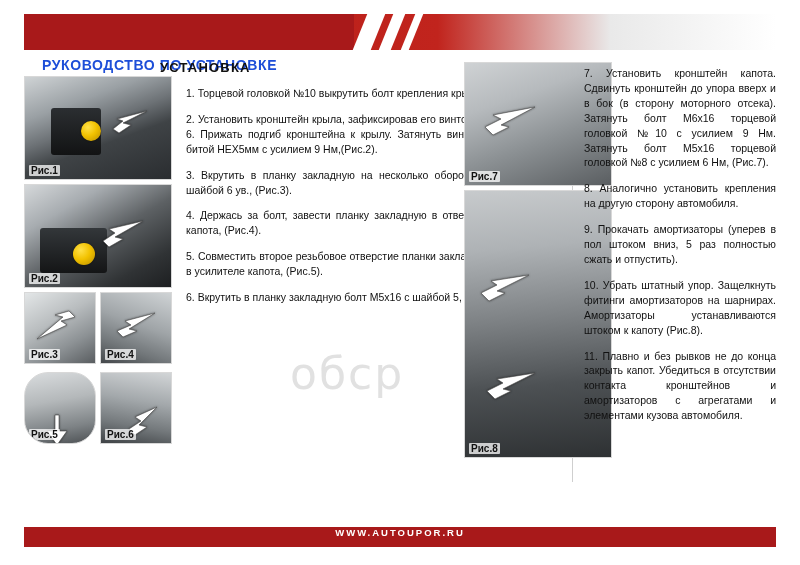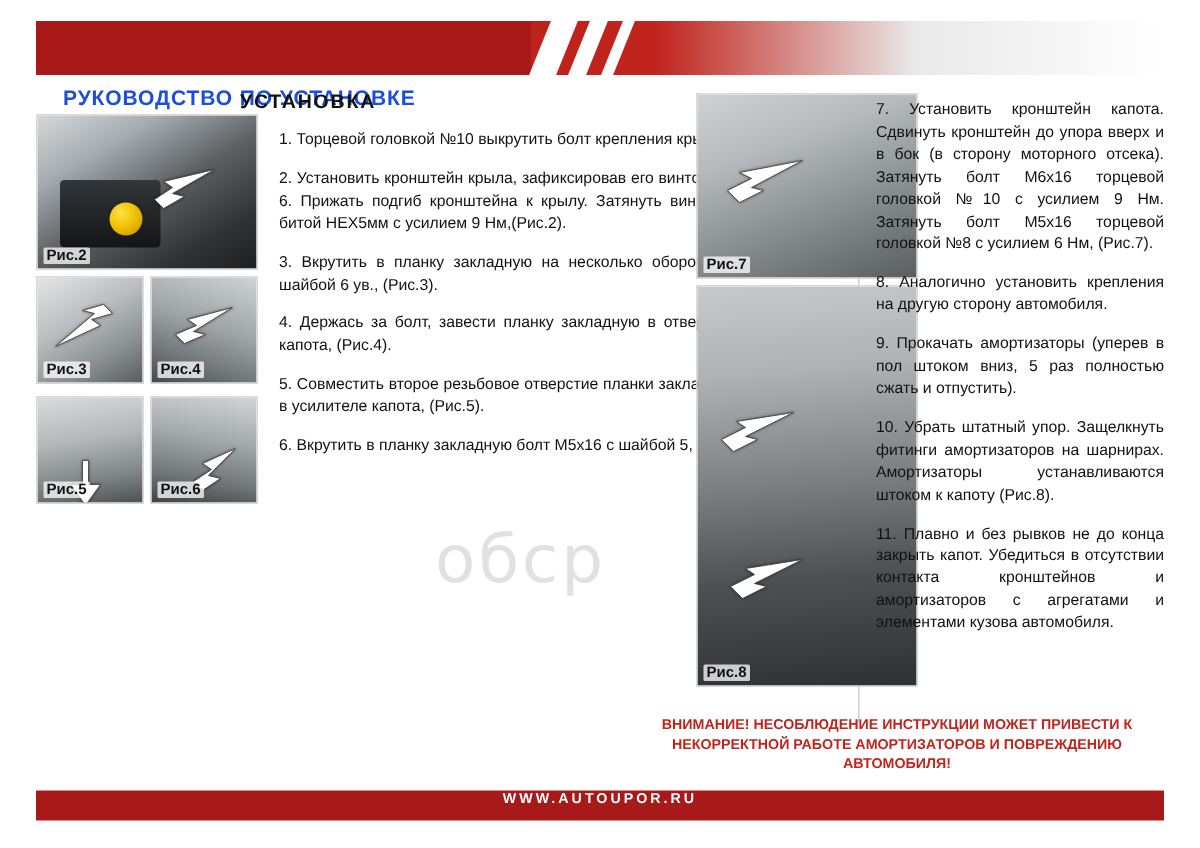--- a/index.html
+++ b/index.html
@@ -282,6 +282,13 @@
 
   <div class="figcol">
 
+    <div class="fig fig-wide ph1">
+      <div class="cap" style="left:56px; top:44px; width:20px; height:20px;"></div>
+      <svg class="arrow" style="left:84px; top:30px;" width="40" height="30" viewBox="0 0 40 30">
+        <polygon points="38,4 14,16 22,18 10,26 4,22 14,14 8,12" fill="#ffffff" stroke="#444" stroke-width="0.6"></polygon>
+      </svg>
+      <div class="fig-label">Рис.1</div>
+    </div>
 
     <div class="fig fig-wide ph2">
       <div class="cap" style="left:48px; top:58px; width:22px; height:22px;"></div>

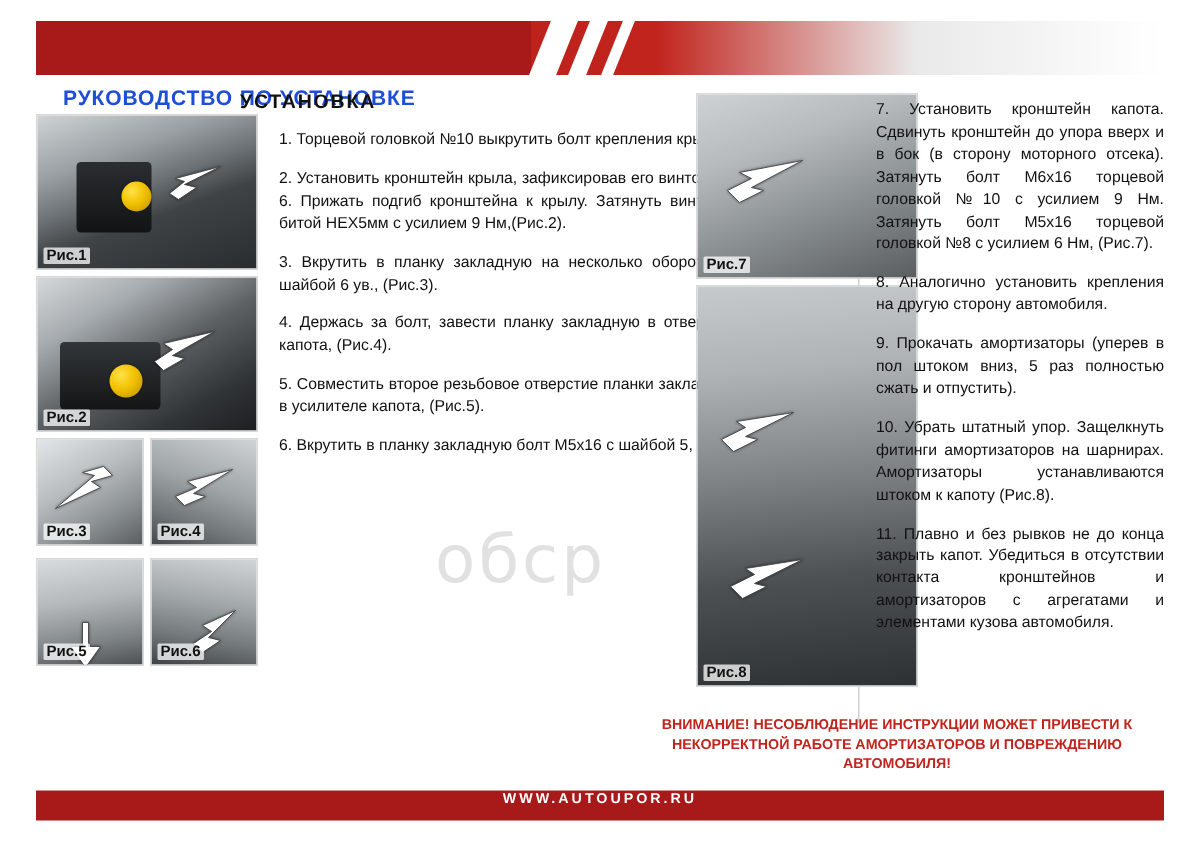--- a/index.html
+++ b/index.html
@@ -147,6 +147,7 @@
   }
   .ph5 {
     background: linear-gradient(170deg,#d9dcde 0%, #b4b8ba 40%, #7e8386 75%, #4c5053 100%);
+    border-radius: 24px;
   }
   .ph6 {
     background: linear-gradient(190deg,#d2d5d7 0%, #a3a8ab 40%, #74797c 72%, #3f4346 100%);

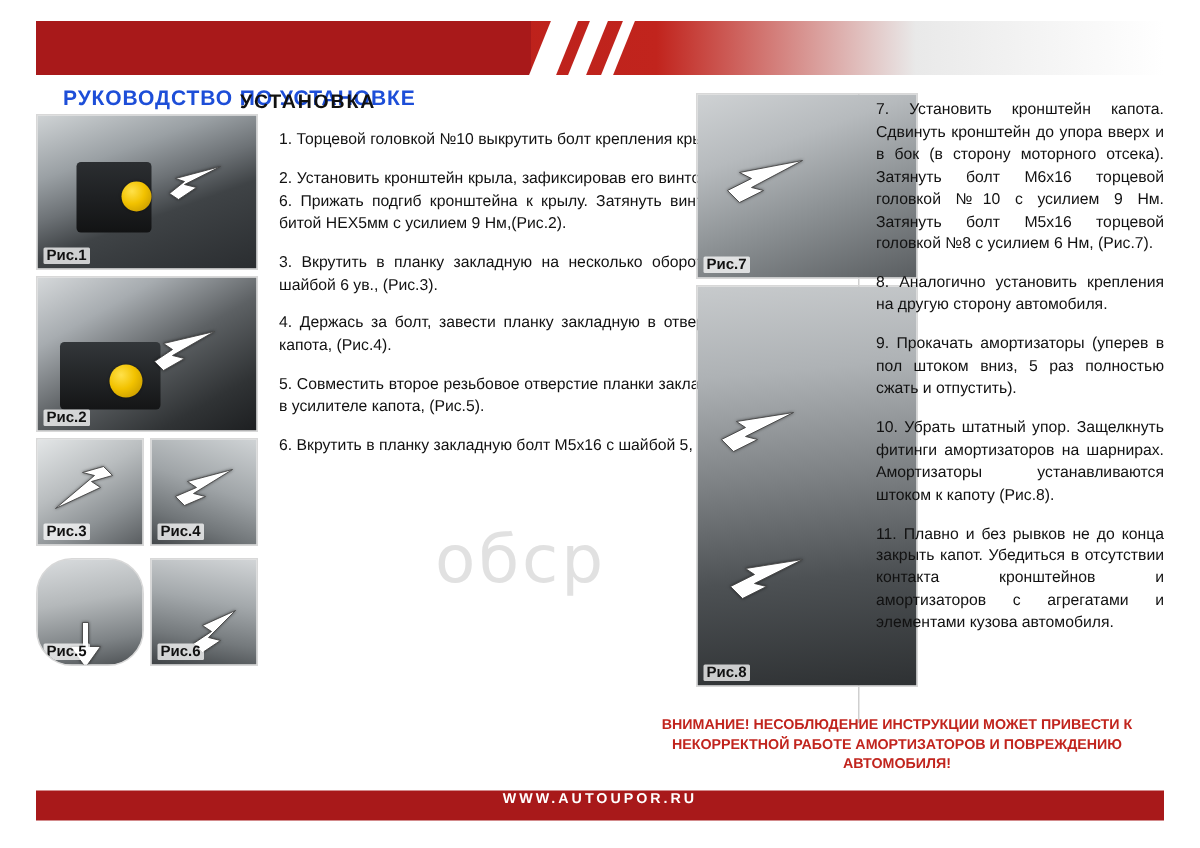--- a/index.html
+++ b/index.html
@@ -366,7 +366,6 @@
     <p>11. Плавно и без рывков не до конца закрыть капот. Убедиться в отсутствии контакта кронштейнов и амортизаторов с агрегатами и элементами кузова автомобиля.</p>
   </div>
 
-  <div class="warning">ВНИМАНИЕ! НЕСОБЛЮДЕНИЕ ИНСТРУКЦИИ МОЖЕТ ПРИВЕСТИ К НЕКОРРЕКТНОЙ РАБОТЕ АМОРТИЗАТОРОВ И ПОВРЕЖДЕНИЮ АВТОМОБИЛЯ!</div>
 
   <div class="watermark">обср</div>
 

